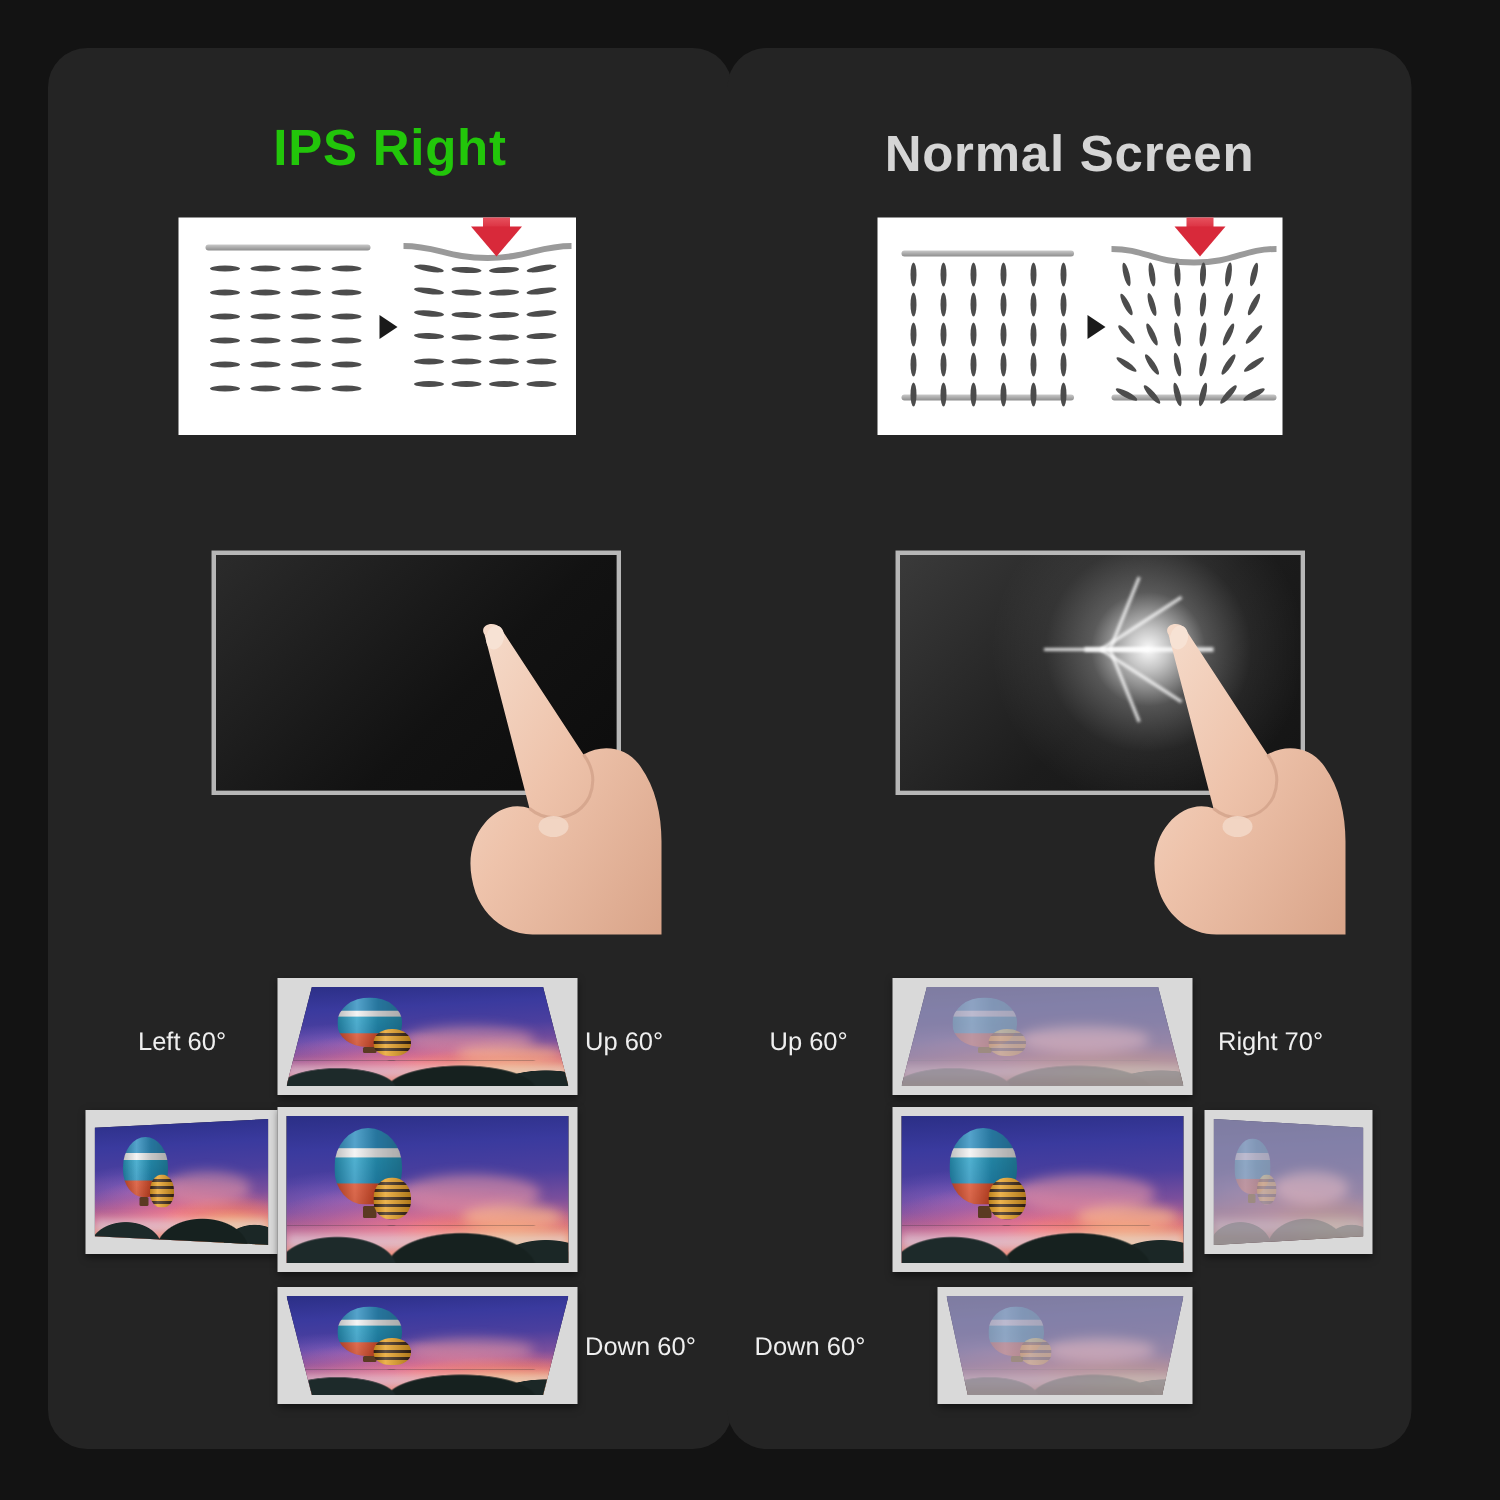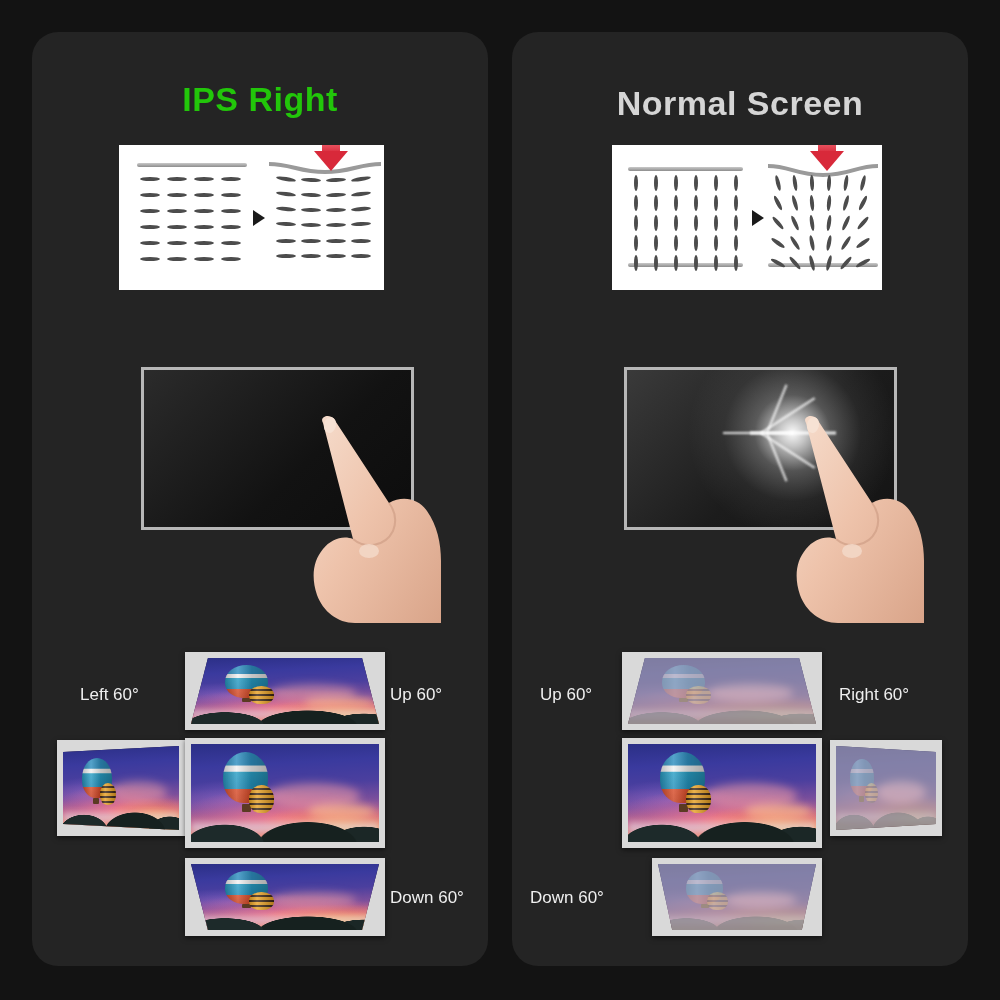--- a/index.html
+++ b/index.html
@@ -29,7 +29,7 @@
     overflow: hidden;
   }
   #panel-left  { left: 32px;  width: 456px; }
-  #panel-right { left: 512px; width: 456px; }
+  #panel-right { left: 485px; width: 456px; }
 
   .panel-title {
     position: absolute;

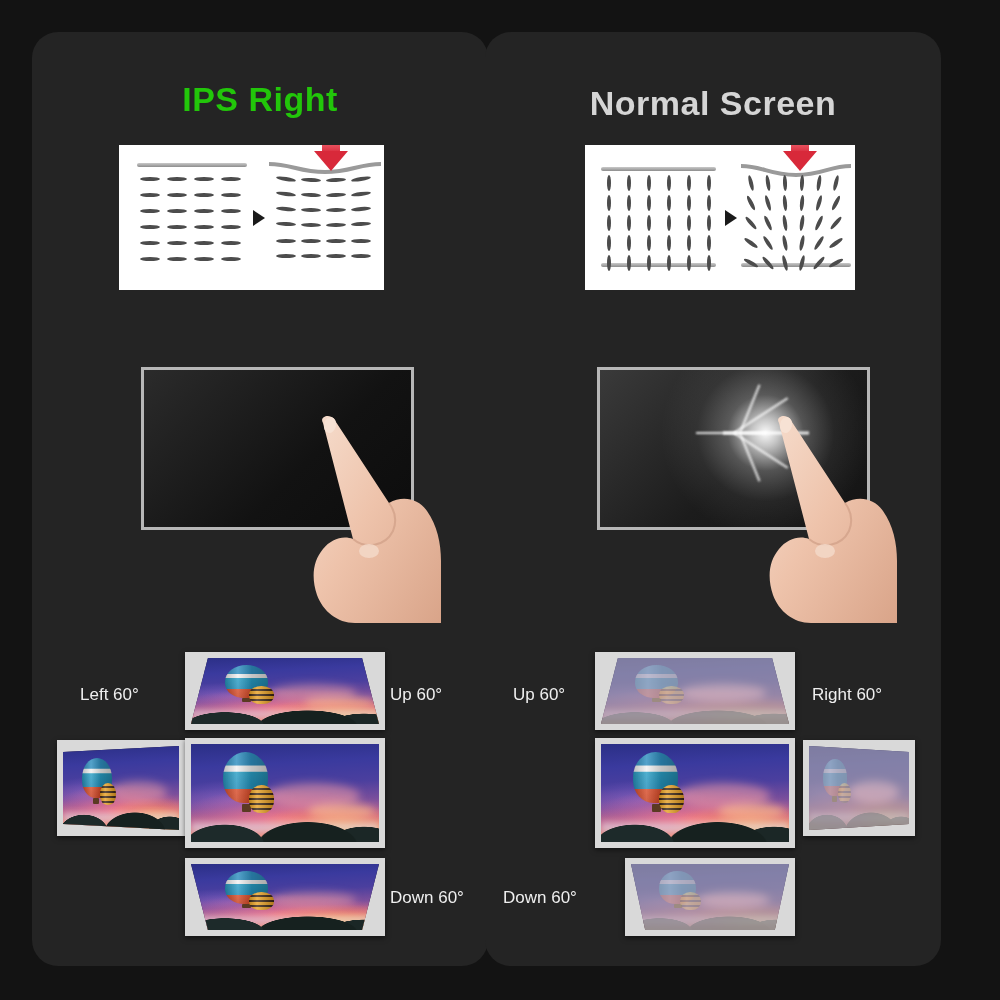--- a/index.html
+++ b/index.html
@@ -354,7 +354,7 @@
 
     <div class="angle-area">
 
-      <div class="angle-label" style="left:48px; top:65px;">Left 60°</div>
+      <div class="angle-label" style="left:60px; top:65px;">Left 60°</div>
 
       <div class="frame" style="left:153px; top:32px; width:200px; height:78px;">
         <div class="photo skew-up">

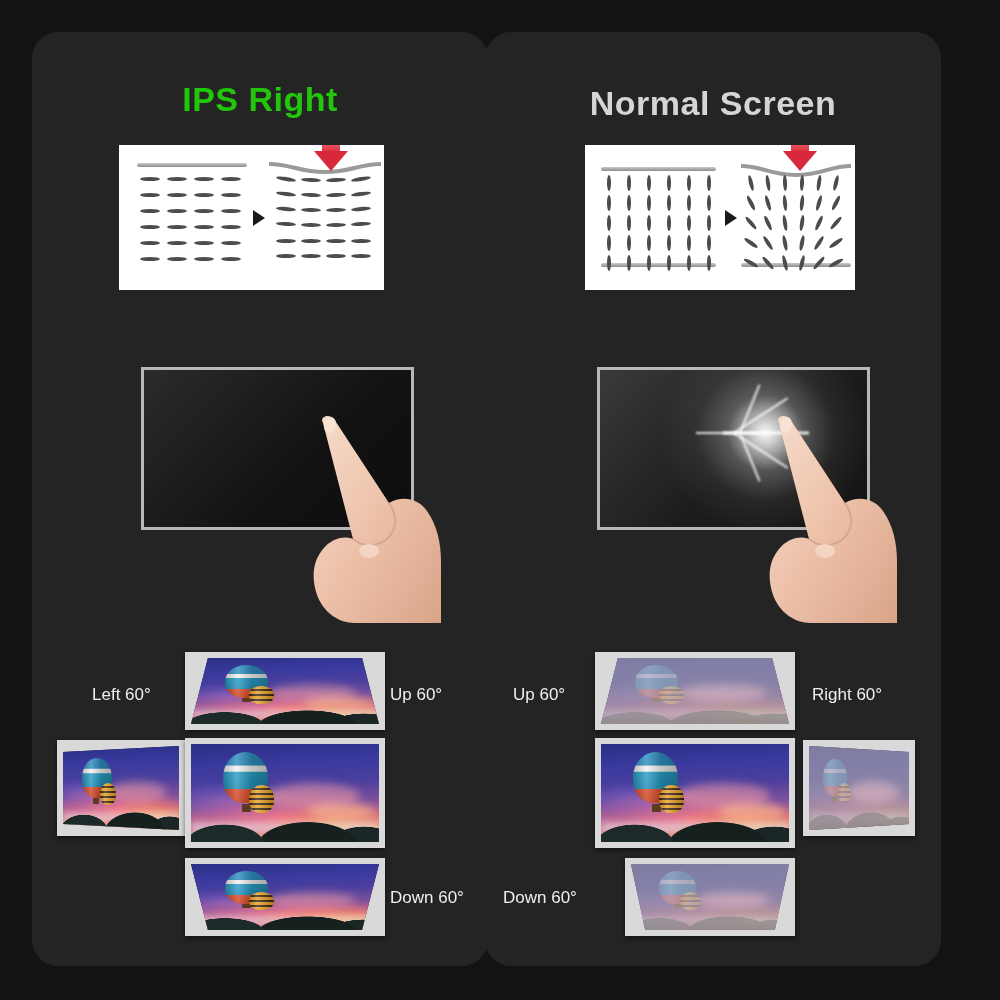--- a/index.html
+++ b/index.html
@@ -545,7 +545,7 @@
         </div>
       </div>
 
-      <div class="angle-label" style="left:327px; top:65px;">Right 60°</div>
+      <div class="angle-label" style="left:327px; top:65px;">Right 70°</div>
 
       <div class="frame" style="left:110px; top:118px; width:200px; height:110px;">
         <div class="photo">

